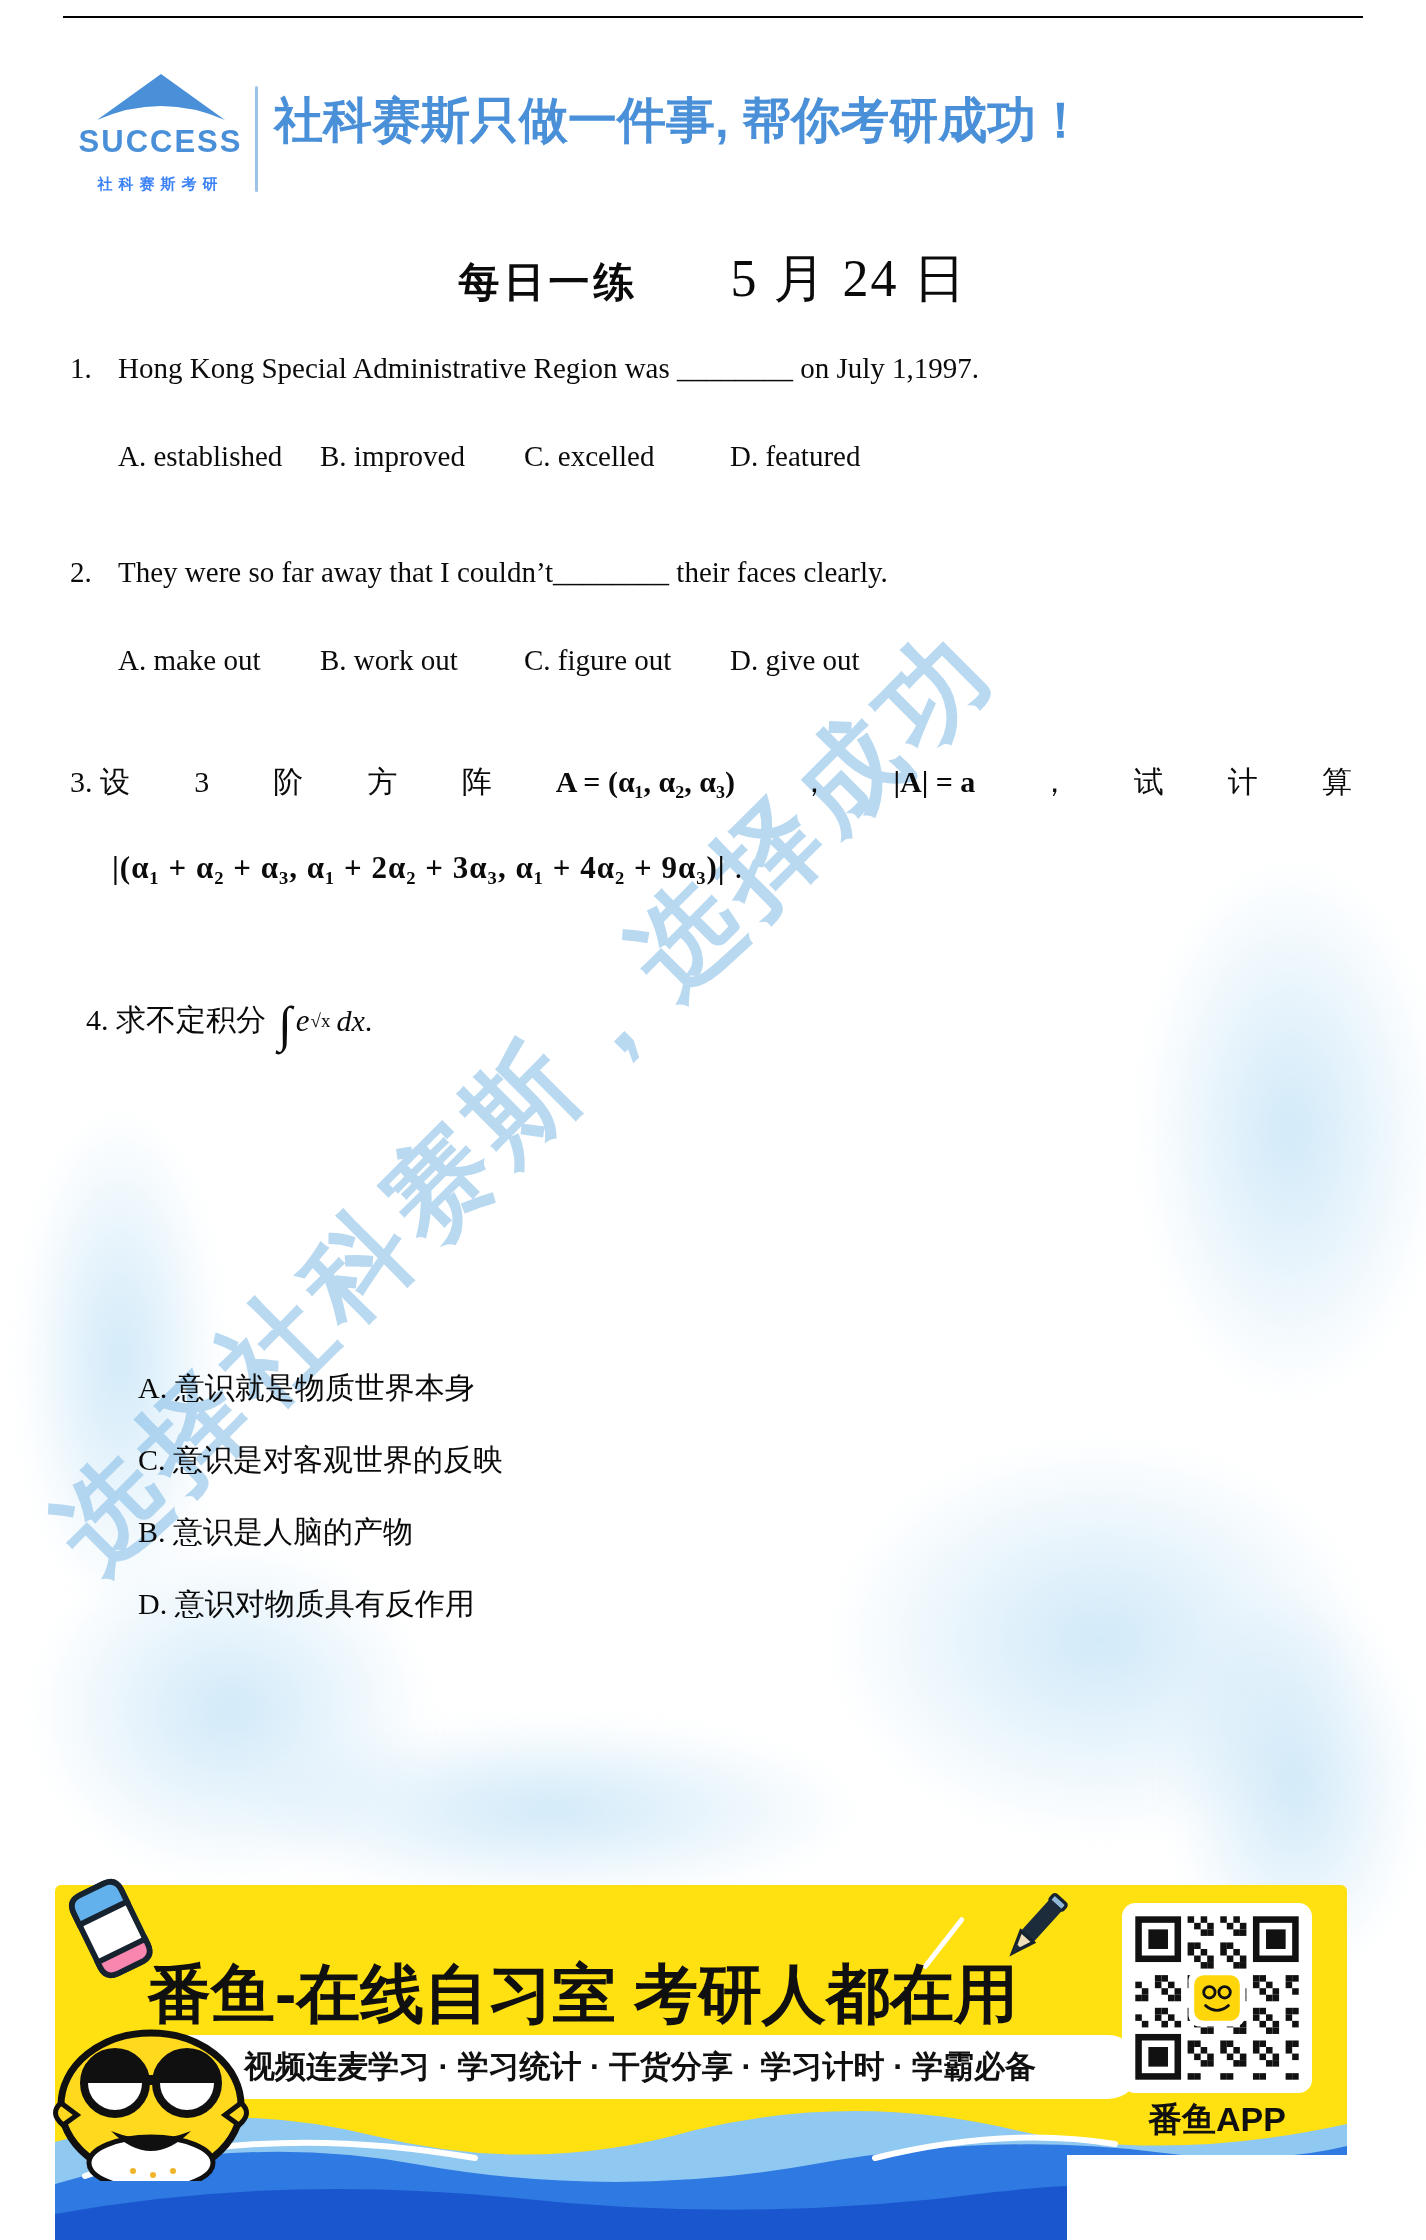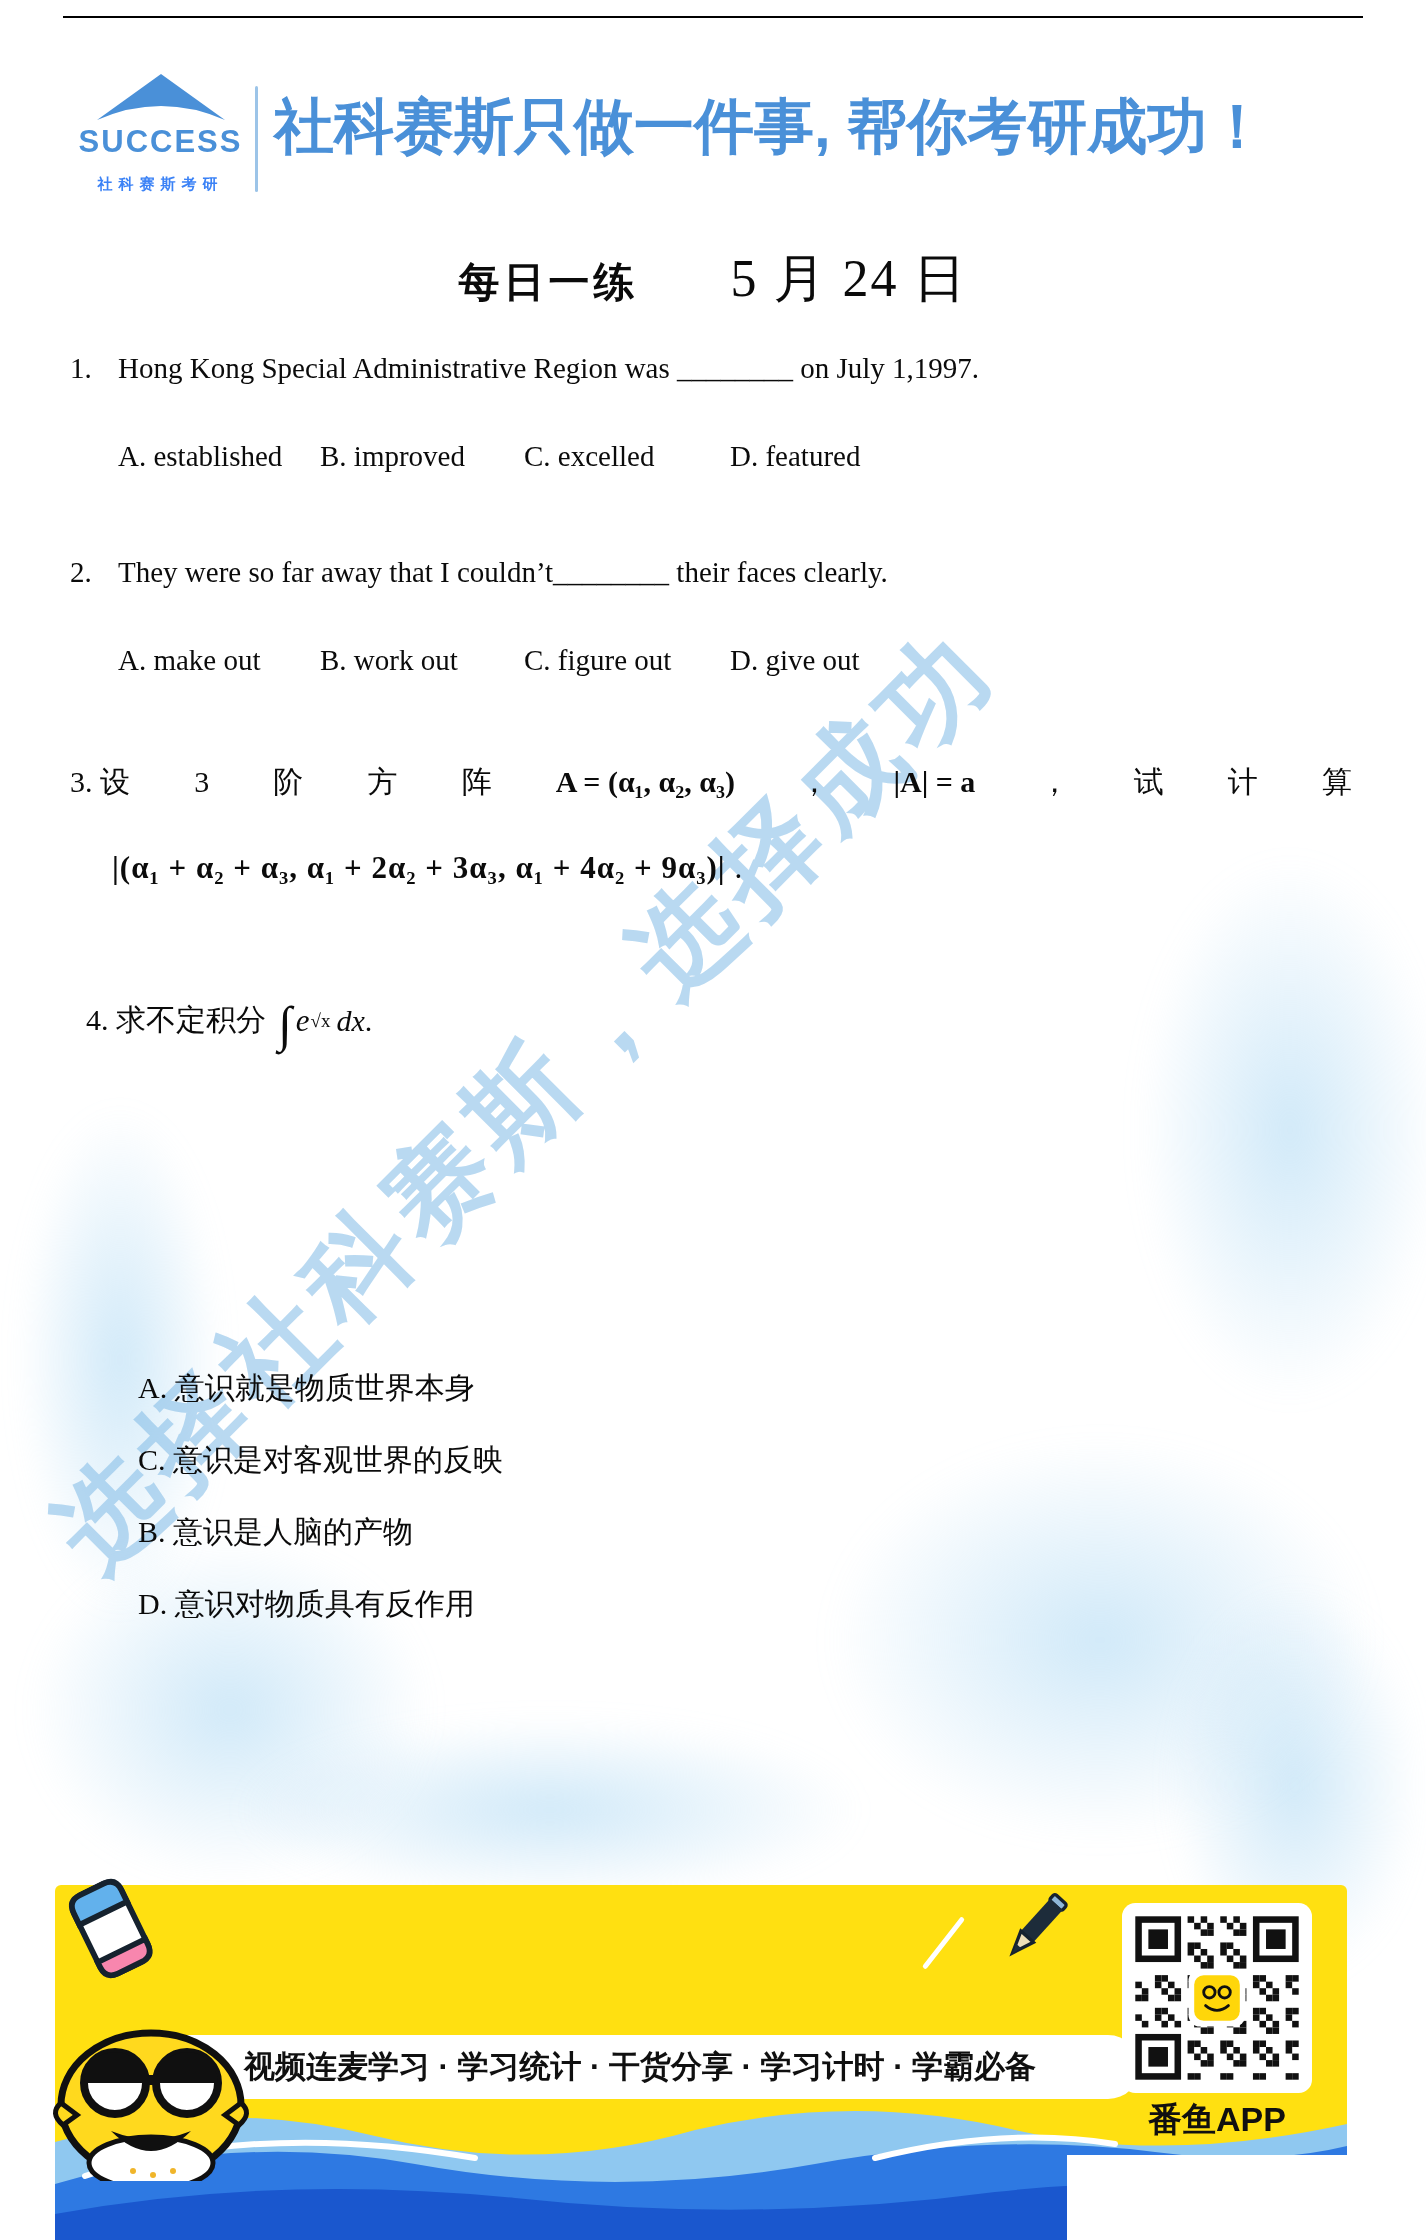--- a/index.html
+++ b/index.html
@@ -16,7 +16,7 @@
              font-weight:700;font-size:15px;letter-spacing:6px;color:#3b82f6;margin-top:15px;}
   .divider{left:255px;top:86px;width:3px;height:106px;background:#9cc4e8;border-radius:2px;}
   .slogan{left:274px;top:94px;width:1080px;font-family:"Liberation Sans","DejaVu Sans",sans-serif;
-          font-weight:900;font-size:60px;line-height:1.1;color:#4a90d8;white-space:nowrap;}
+          font-weight:900;font-size:49px;line-height:1.1;color:#4a90d8;white-space:nowrap;}
 
   
   .title{left:0;top:244px;width:1426px;display:flex;justify-content:center;align-items:baseline;}

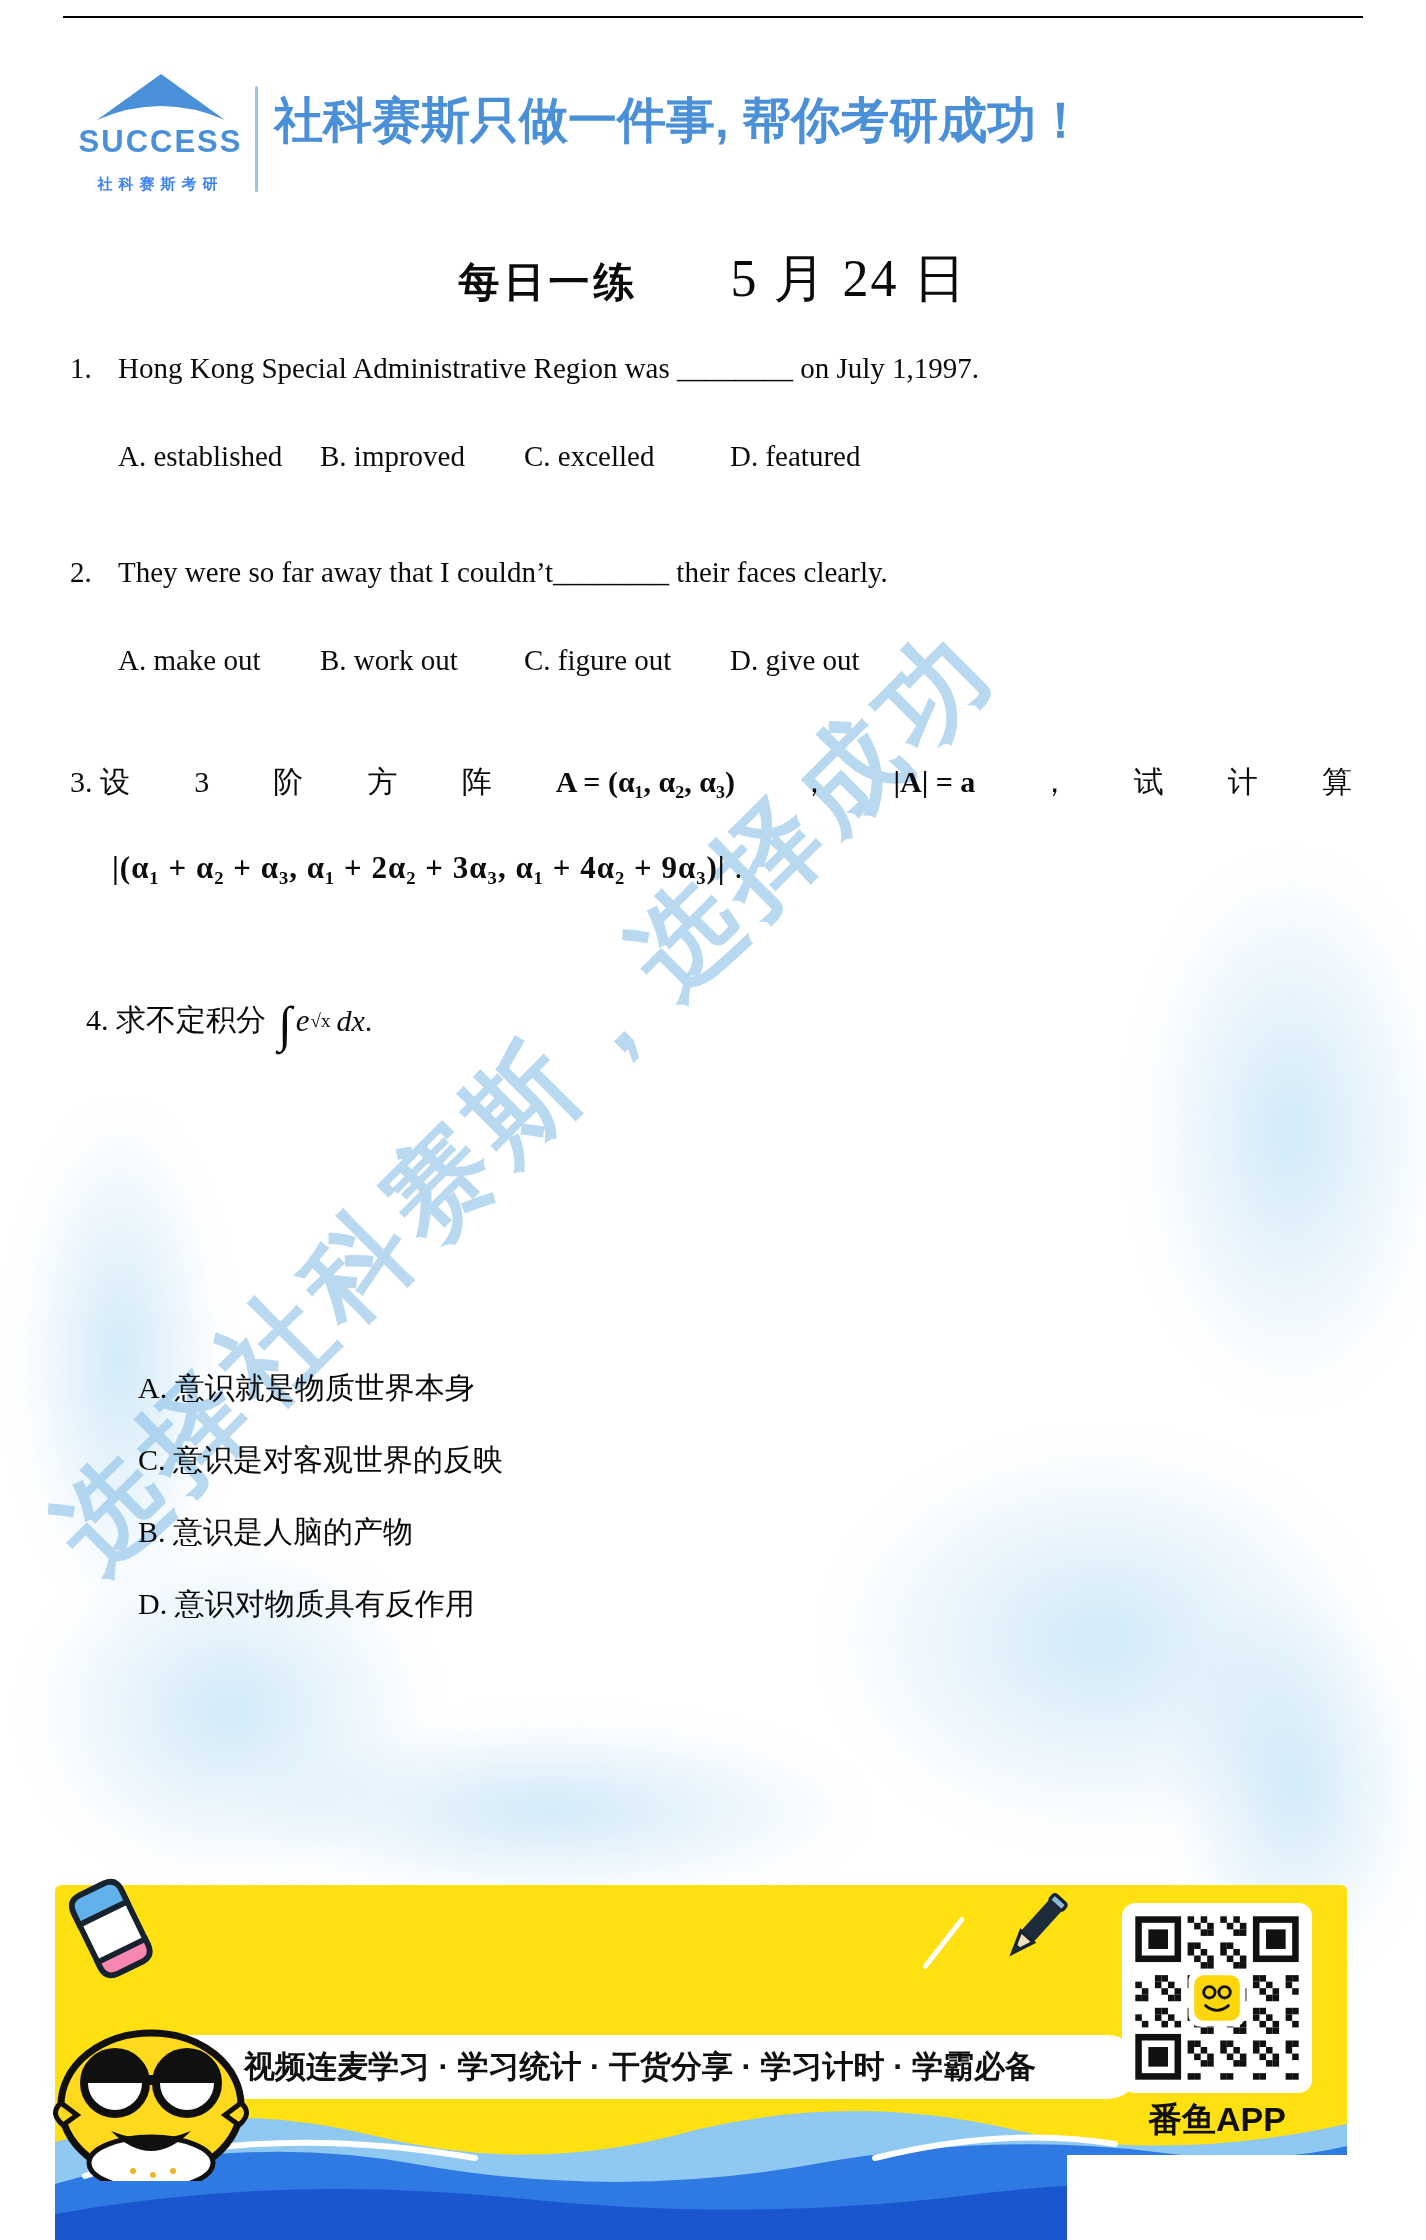--- a/index.html
+++ b/index.html
@@ -185,6 +185,7 @@
     </svg>
     <div class="streak"></div>
 
+    <div class="headline">番鱼-在线自习室 考研人都在用</div>
     <div class="pill">
       <span>视频连麦学习 · 学习统计 · 干货分享 · 学习计时 · 学霸必备</span>
     </div>

